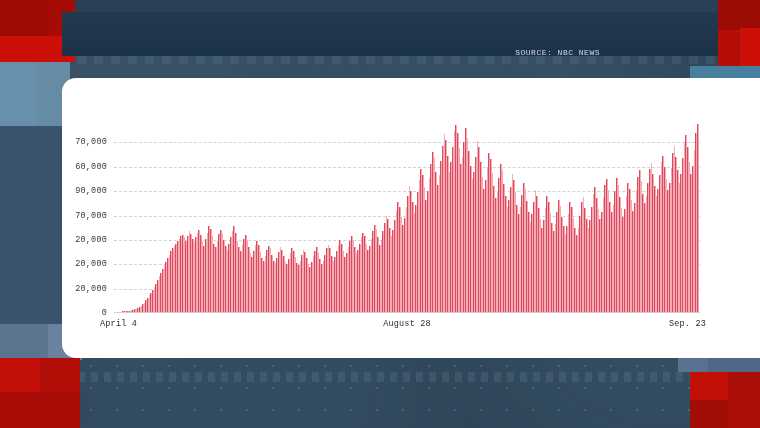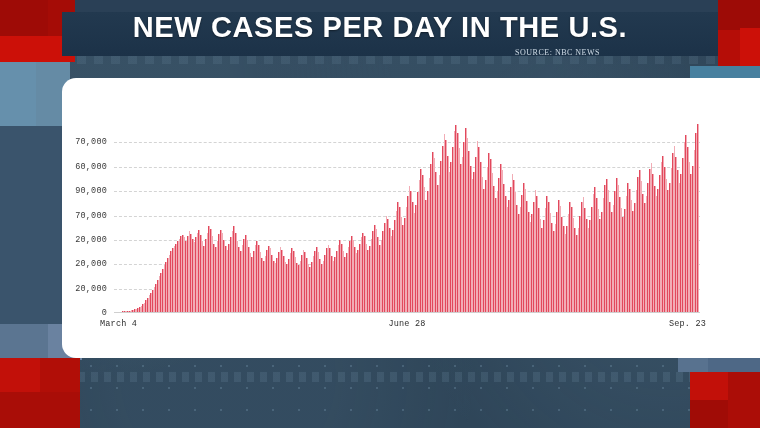--- a/index.html
+++ b/index.html
@@ -210,7 +210,6 @@
   <div class="banner">
     <div class="banner-inner"></div>
   </div>
-  <div class="title">NEW CASES PER DAY IN THE U.S.</div>
   <div class="source">SOURCE: NBC NEWS</div>
 
   <div class="card">

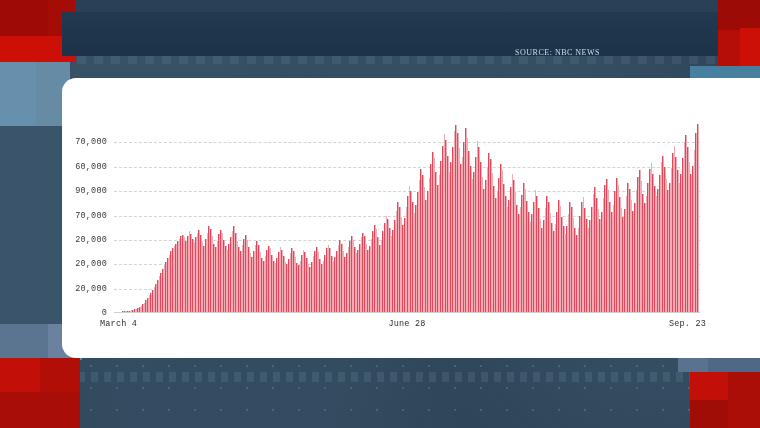--- a/index.html
+++ b/index.html
@@ -104,7 +104,7 @@
     color:#d6e2ec;
     font-size:8px;
     letter-spacing:.5px;
-    font-family:Liberation Serif, serif;
+    font-family:Liberation Mono, monospace;
     opacity:.95;
   }
 

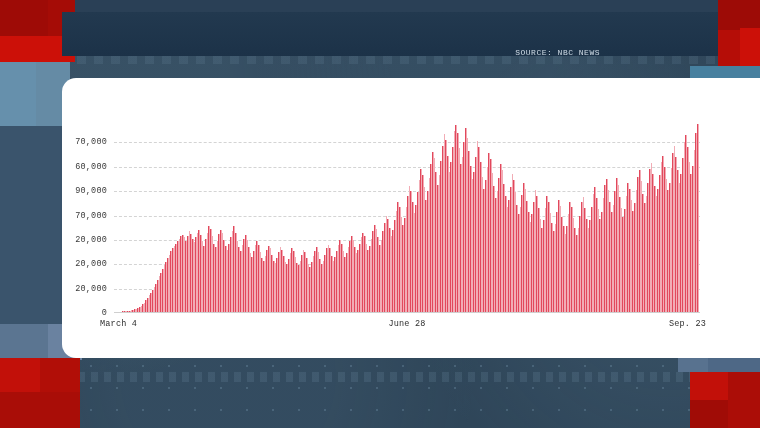--- a/index.html
+++ b/index.html
@@ -588,7 +588,7 @@
             <div class="bar" title="77500" style="height: 188.906px; background: rgb(226, 72, 92);"></div>
           </div>
         <div class="axis-line"></div>
-        <div class="xlabel start">March 4</div>
+        <div class="xlabel start">April 4</div>
         <div class="xlabel mid">June 28</div>
         <div class="xlabel end">Sep. 23</div>
       </div>

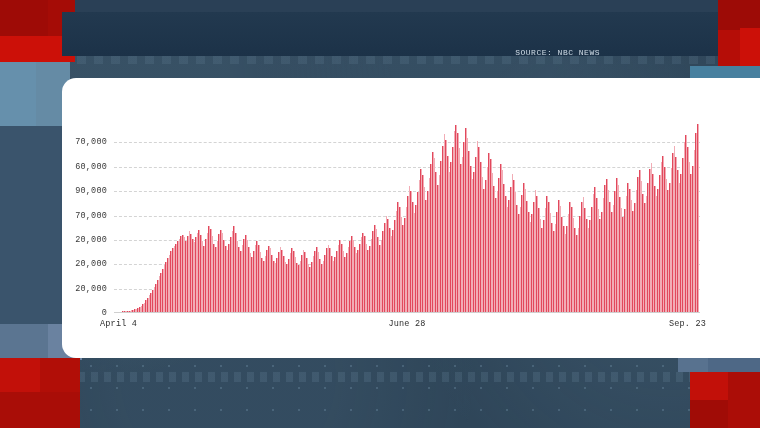--- a/index.html
+++ b/index.html
@@ -589,7 +589,7 @@
           </div>
         <div class="axis-line"></div>
         <div class="xlabel start">April 4</div>
-        <div class="xlabel mid">June 28</div>
+        <div class="xlabel mid">August 28</div>
         <div class="xlabel end">Sep. 23</div>
       </div>
     </div>

